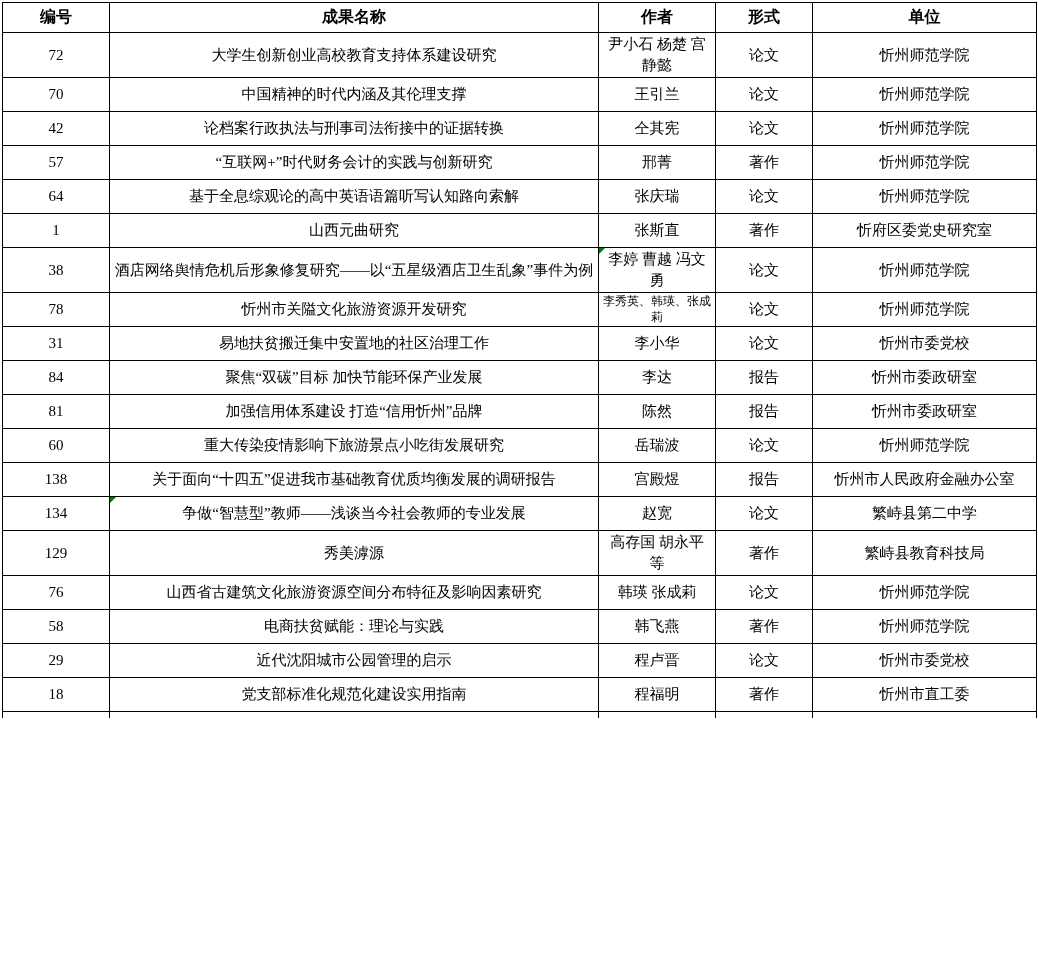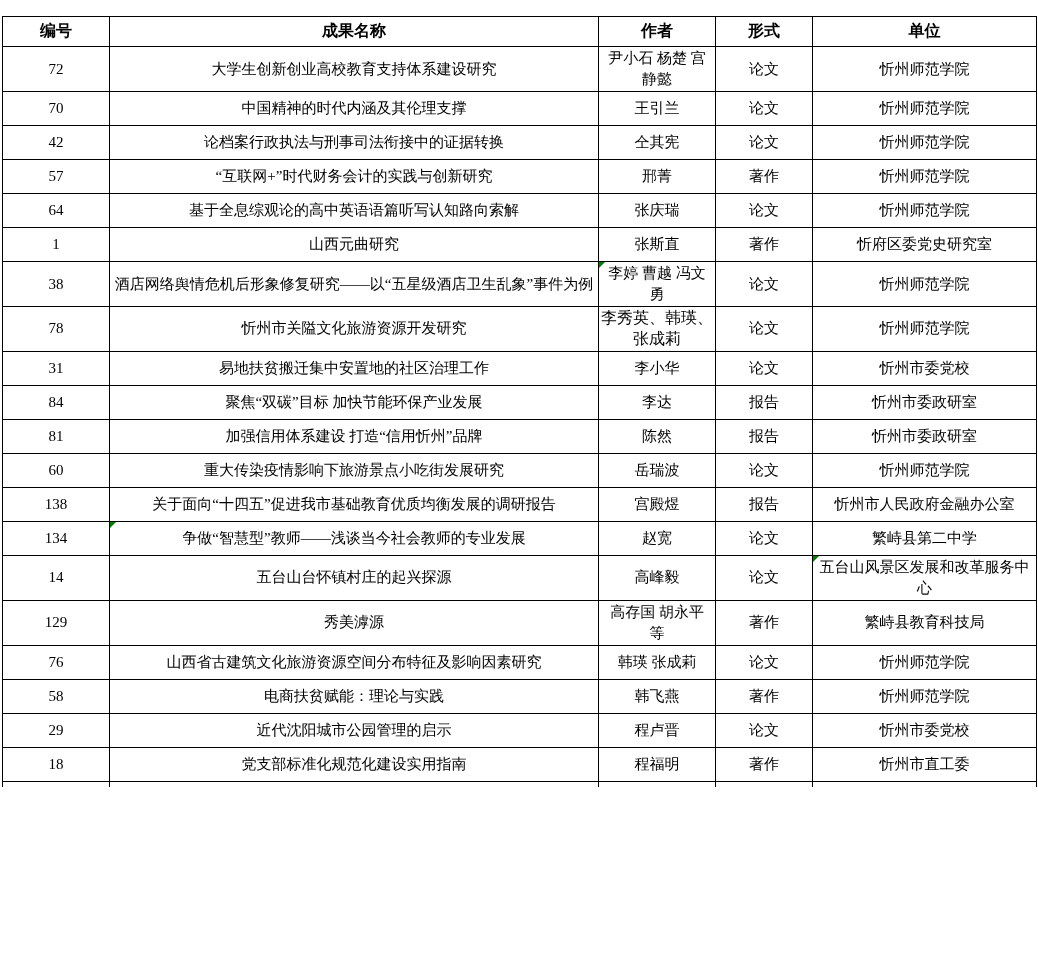--- a/index.html
+++ b/index.html
@@ -12,7 +12,7 @@
     border-collapse: collapse;
     table-layout: fixed;
     width: 1034px;
-    margin: 16px 0 0 2px;
+    margin: 2px 0 0 2px;
     font-family: "Liberation Serif", "DejaVu Serif", serif;
     color: #000;
   }

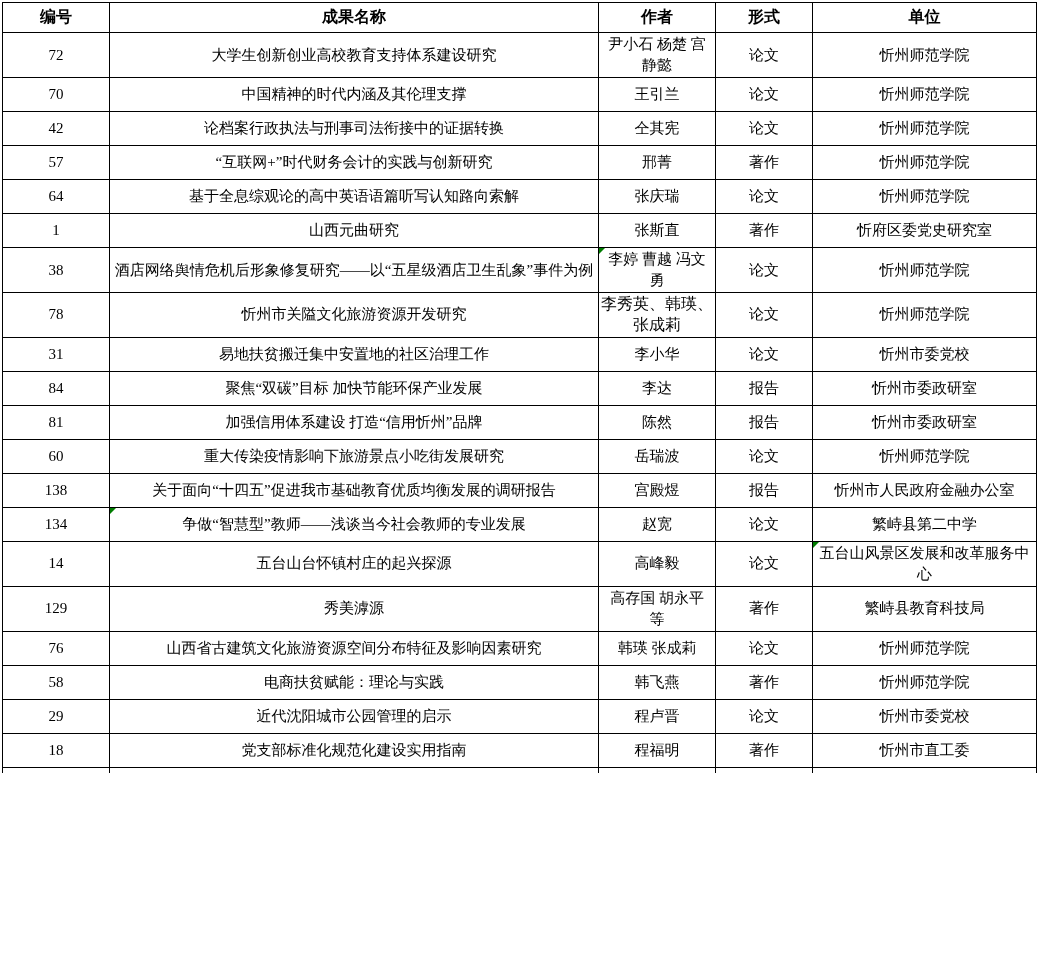--- a/index.html
+++ b/index.html
@@ -30,7 +30,7 @@
   thead tr { height: 30px; }
   th { font-weight: bold; font-size: 16px; }
   tbody tr { height: 34px; }
-  td.small-text { font-size: 16px; line-height: 1.3; }
+  td.small-text { font-size: 12px; line-height: 1.3; }
   .comment-flag {
     position: absolute;
     top: 0; left: 0;

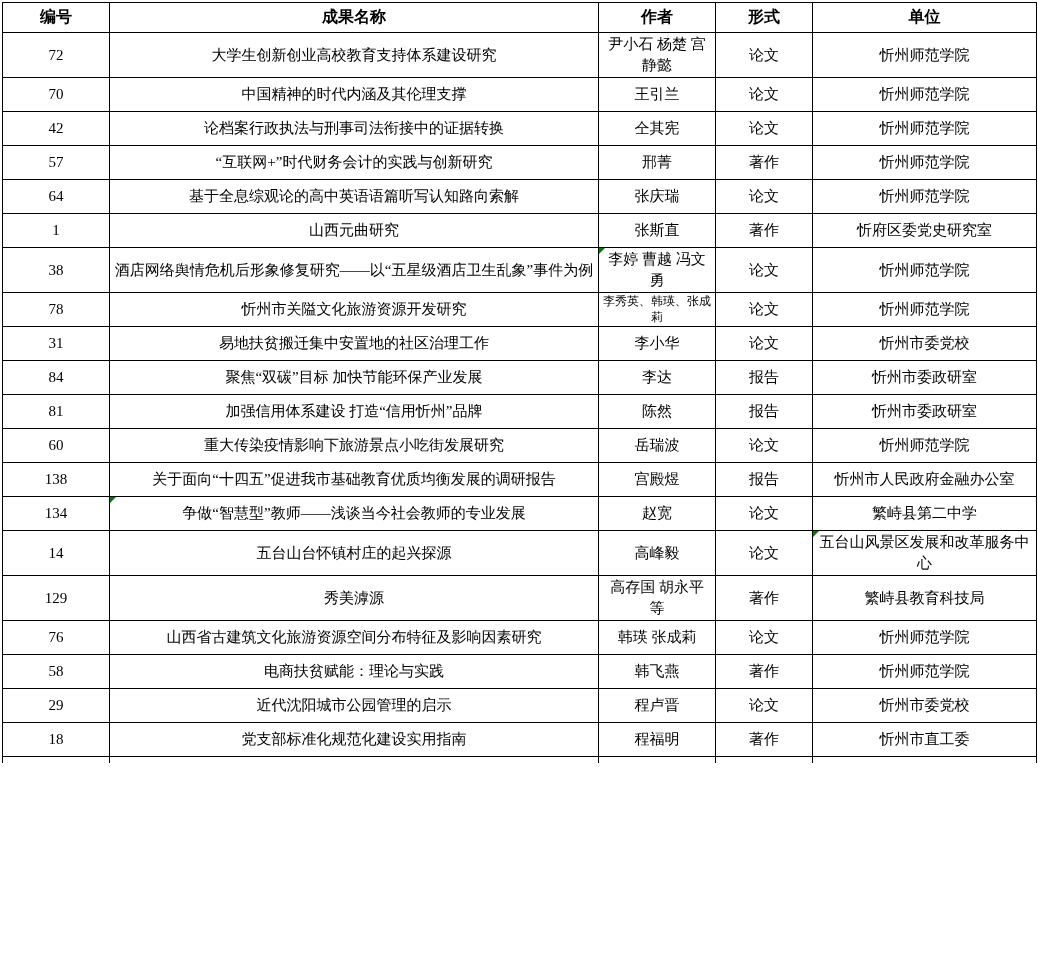--- a/index.html
+++ b/index.html
@@ -161,13 +161,6 @@
         <td class="col-unit"><span>繁峙县第二中学</span></td>
       </tr>
       <tr>
-        <td class="col-id"><span>14</span></td>
-        <td class="col-name"><span>五台山台怀镇村庄的起兴探源</span></td>
-        <td class="col-authors"><span>高峰毅</span></td>
-        <td class="col-form"><span>论文</span></td>
-        <td class="col-unit"><span class="comment-flag"></span><span>五台山风景区发展和改革服务中心</span></td>
-      </tr>
-      <tr>
         <td class="col-id"><span>129</span></td>
         <td class="col-name"><span>秀美滹源</span></td>
         <td class="col-authors"><span>高存国 胡永平 等</span></td>

